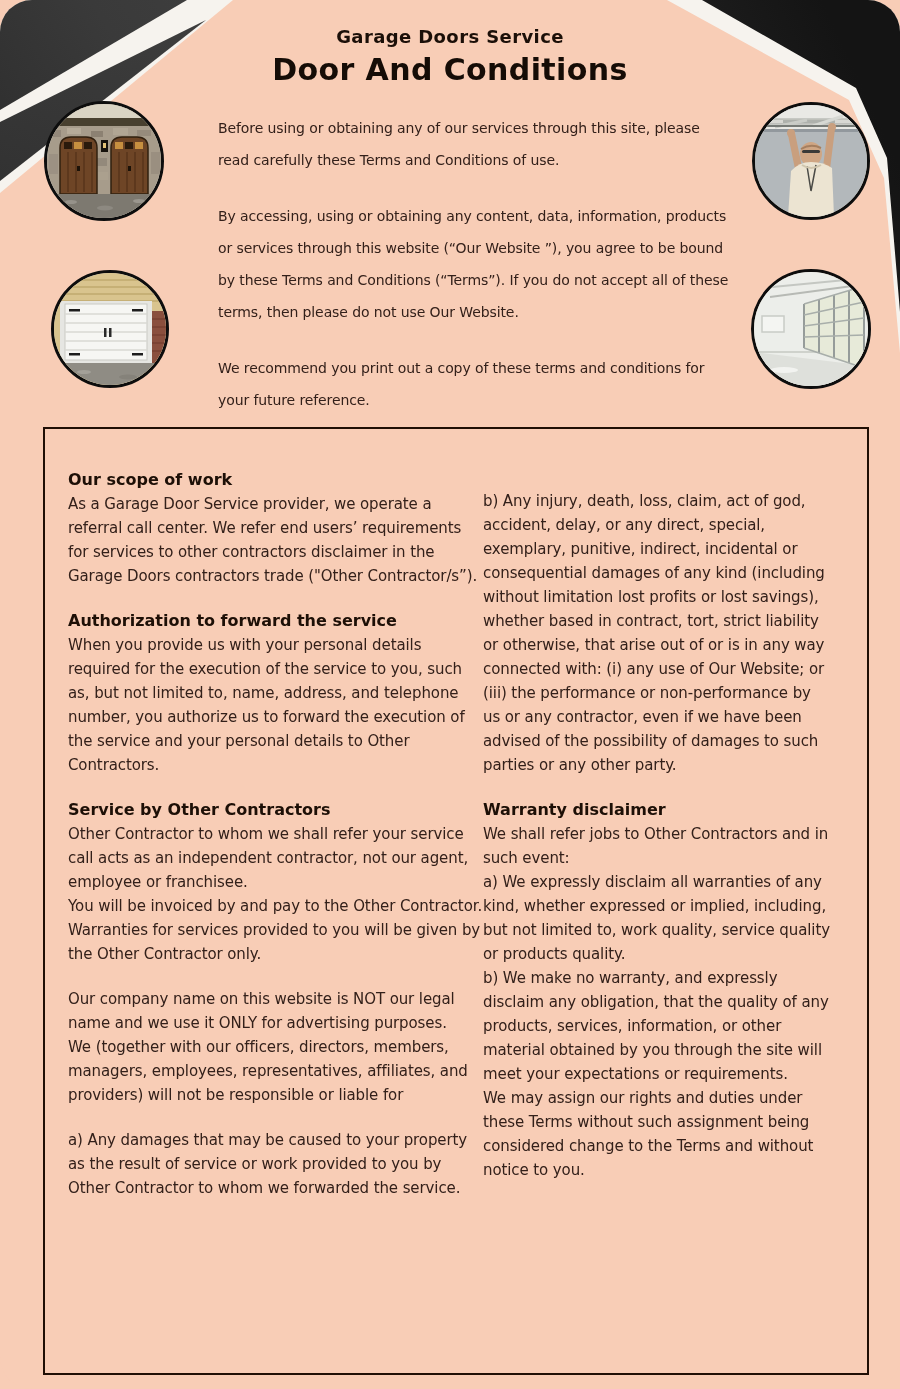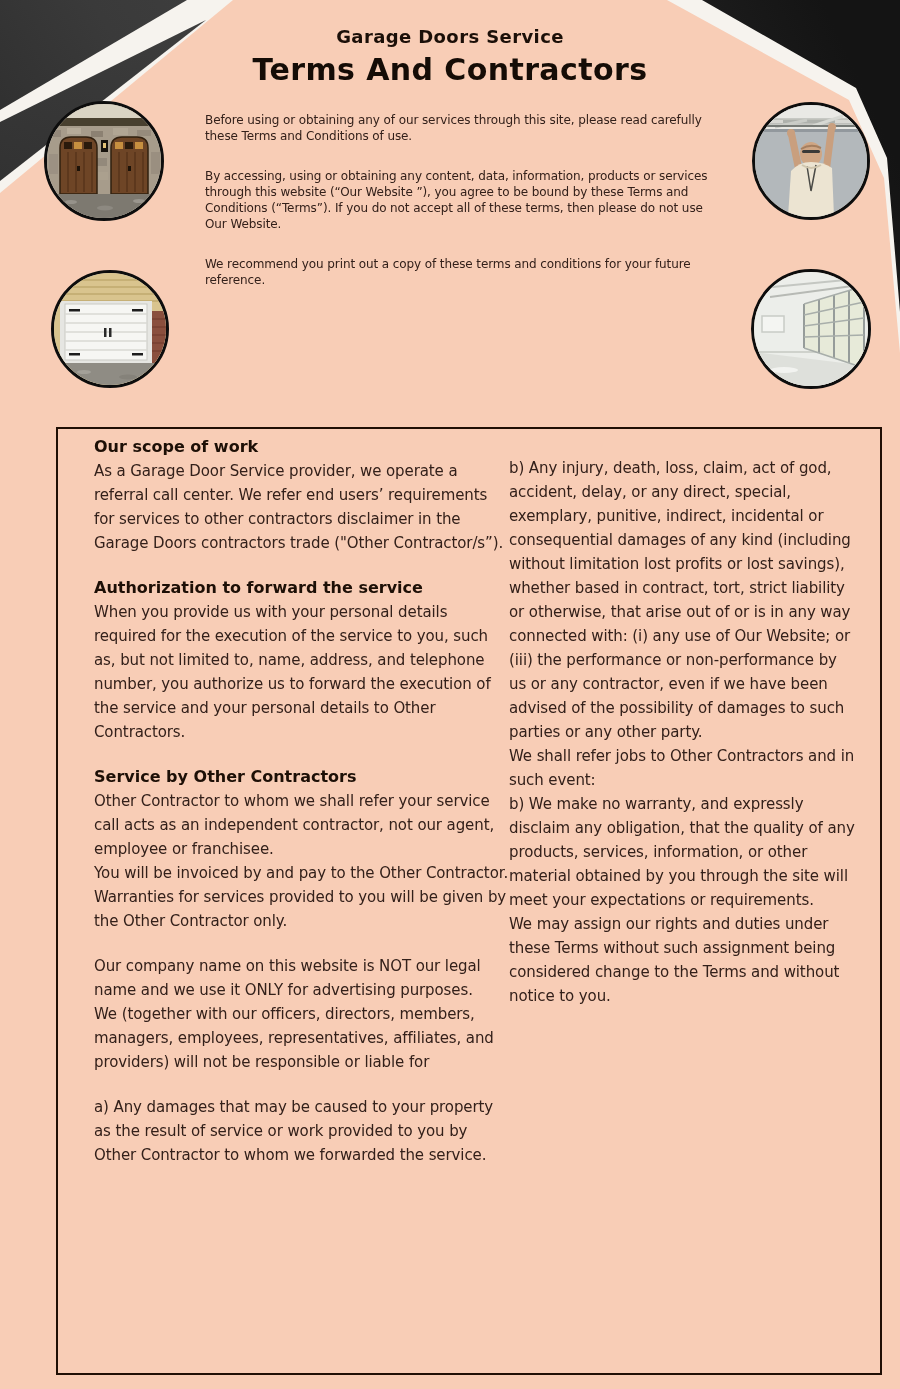--- a/index.html
+++ b/index.html
@@ -7,6 +7,7 @@
     position:relative;width:900px;height:1389px;overflow:hidden;
     background:#f8cdb6;color:#3a2218;
     font-family:"DejaVu Sans","Liberation Sans",sans-serif;
+    border-radius:32px;
   }
   
   .wedge{position:absolute;inset:0;pointer-events:none;}

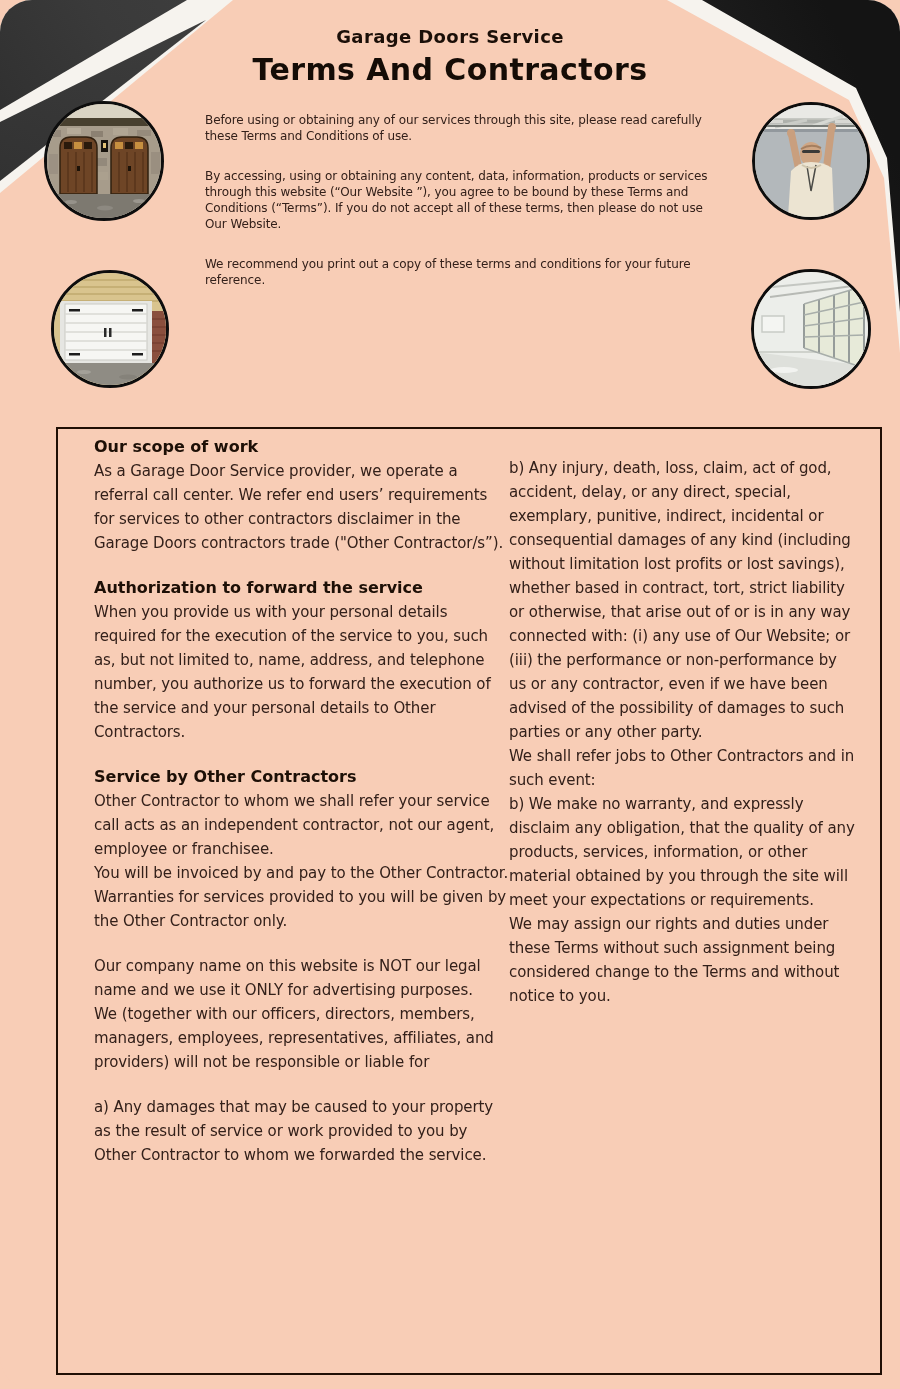--- a/index.html
+++ b/index.html
@@ -64,7 +64,7 @@
   <div class="wedge wedge-ra"></div>
 
   <div class="brand">Garage Doors Service</div>
-  <div class="title">Terms And Contractors</div>
+  <div class="title">Door And Conditions</div>
 
   <div class="photo" id="photo1">
     <svg viewBox="0 0 114 114">

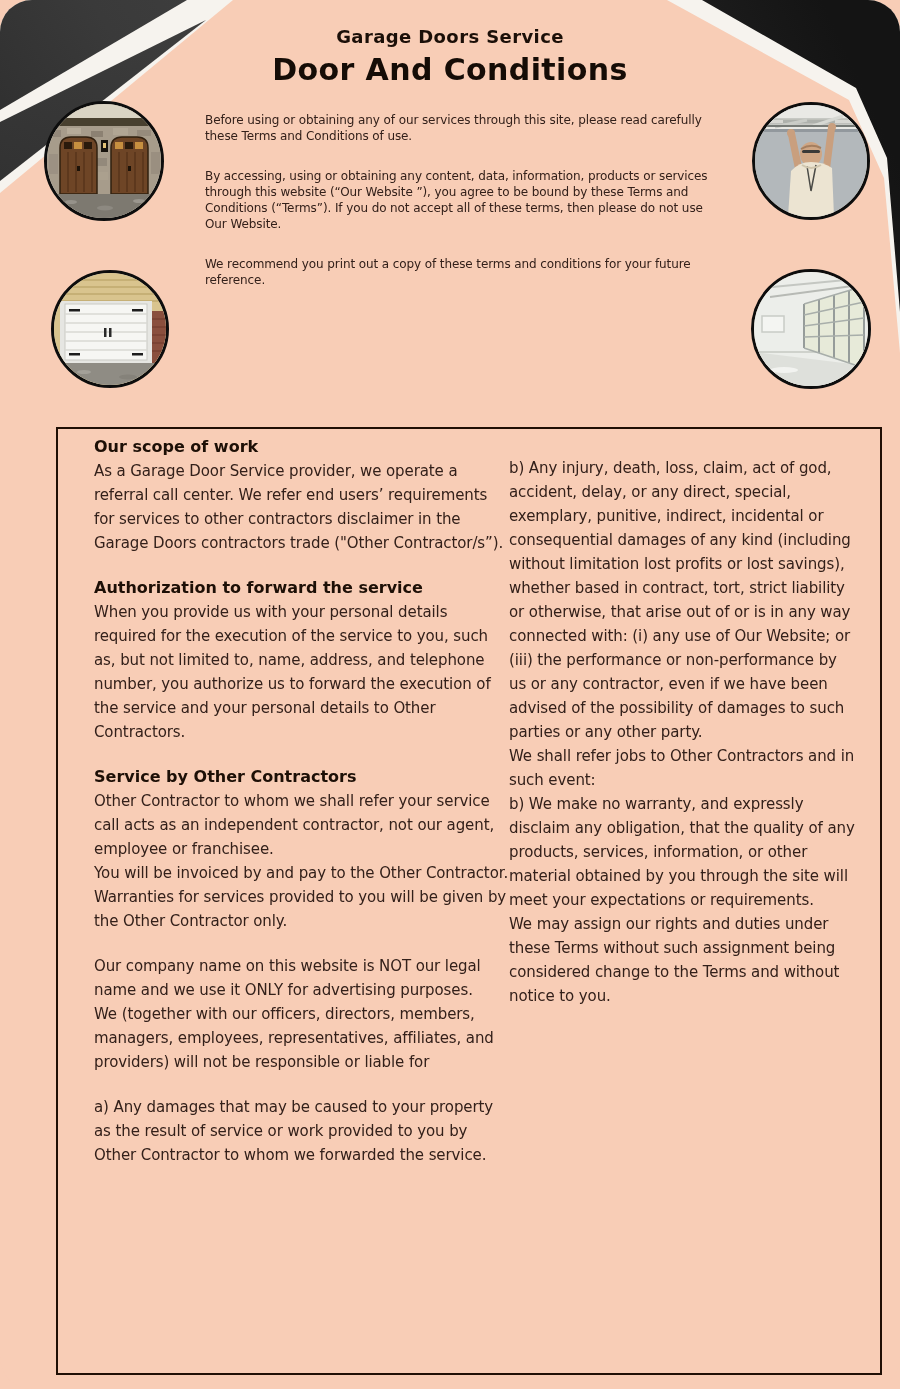--- a/index.html
+++ b/index.html
@@ -36,8 +36,8 @@
   #photo3{left:752px;top:102px;width:112px;height:112px;}
   #photo4{left:751px;top:269px;width:114px;height:114px;}
   
-  .intro{position:absolute;left:205px;top:112px;width:516px;
-         font-size:12px;line-height:16px;letter-spacing:-.1px;color:#33201a;}
+  .intro{position:absolute;left:218px;top:112px;width:516px;
+         font-size:14px;line-height:32px;letter-spacing:-.1px;color:#33201a;}
   .intro p{margin:0 0 24px 0;}
   
   .terms-box{

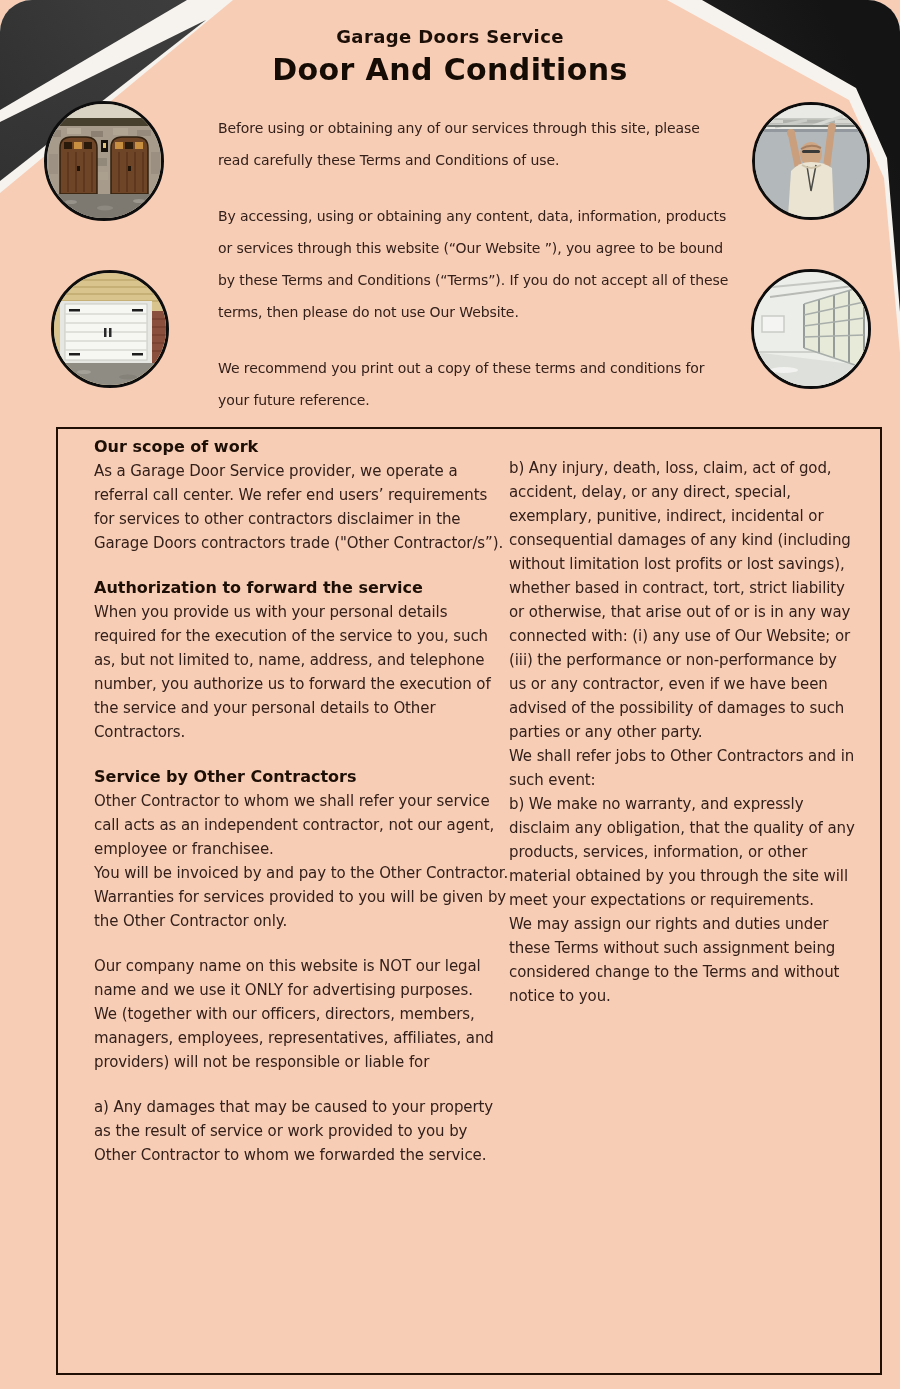--- a/index.html
+++ b/index.html
@@ -41,9 +41,9 @@
   .intro p{margin:0 0 24px 0;}
   
   .terms-box{
-    position:absolute;left:56px;top:427px;width:826px;height:948px;
+    position:absolute;left:43px;top:427px;width:826px;height:948px;
     border:2px solid #200f05;box-sizing:border-box;
-    padding:6px 23px;display:flex;justify-content:flex-end;
+    padding:39px 23px;display:flex;justify-content:flex-start;
     font-size:15px;line-height:24px;letter-spacing:-.1px;color:#33201a;
   }
   .col-left{width:415px;}

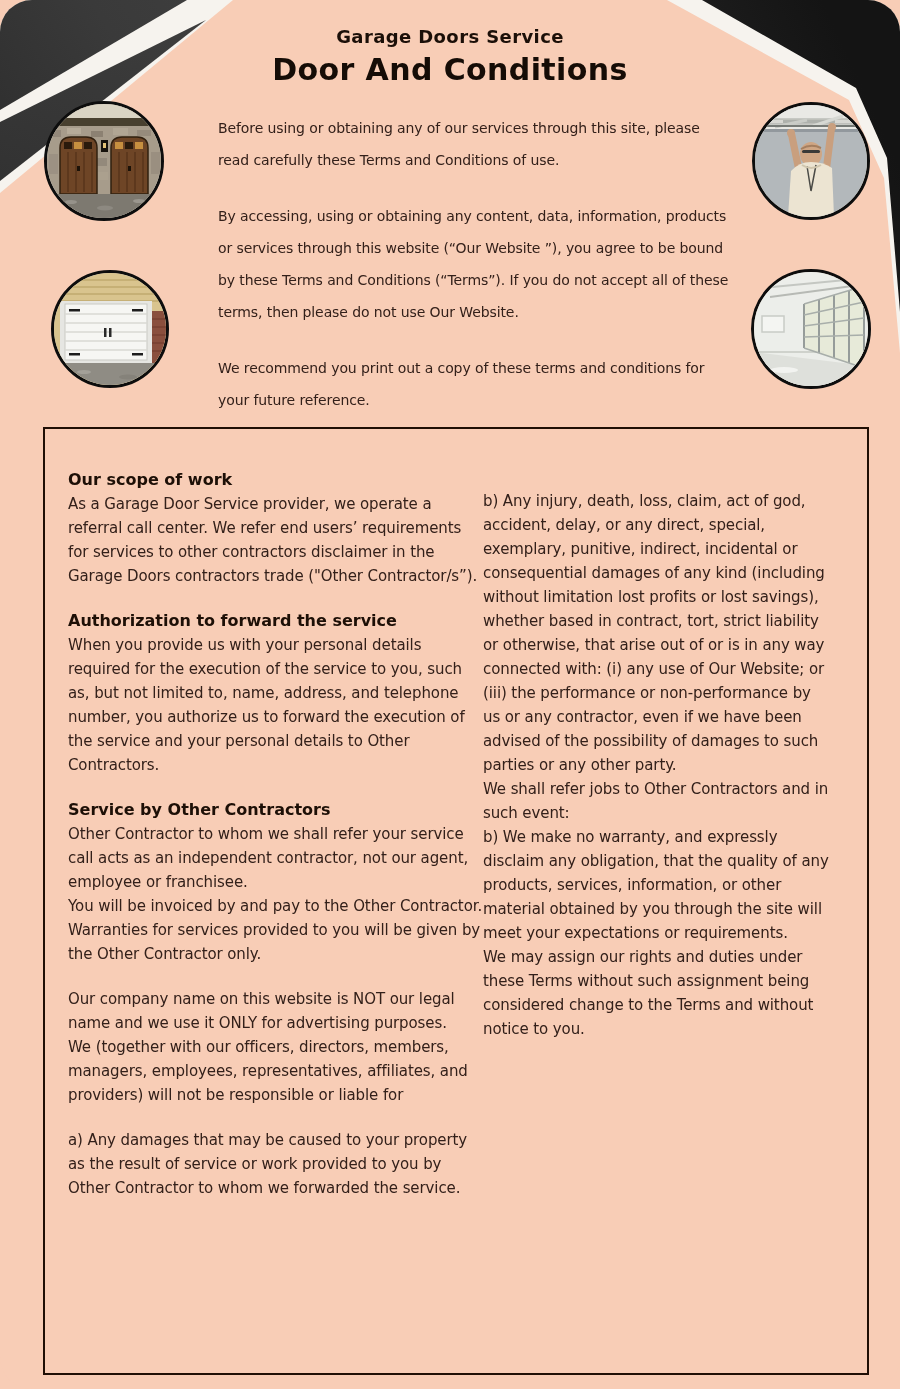--- a/index.html
+++ b/index.html
@@ -182,6 +182,7 @@
       </div>
     <div class="col-right">
         <div class="blk-t">b) Any injury, death, loss, claim, act of god, accident, delay, or any direct, special, exemplary, punitive, indirect, incidental or consequential damages of any kind (including without limitation lost profits or lost savings), whether based in contract, tort, strict liability or otherwise, that arise out of or is in any way connected with: (i) any use of Our Website; or (iii) the performance or non-performance by us or any contractor, even if we have been advised of the possibility of damages to such parties or any other party.</div>
+        <div class="blk-h gap">Warranty disclaimer</div>
         <div class="blk-t">We shall refer jobs to Other Contractors and in such event:</div>
         <div class="blk-t">b) We make no warranty, and expressly disclaim any obligation, that the quality of any products, services, information, or other material obtained by you through the site will meet your expectations or requirements.</div>
         <div class="blk-t">We may assign our rights and duties under these Terms without such assignment being considered change to the Terms and without notice to you.</div>

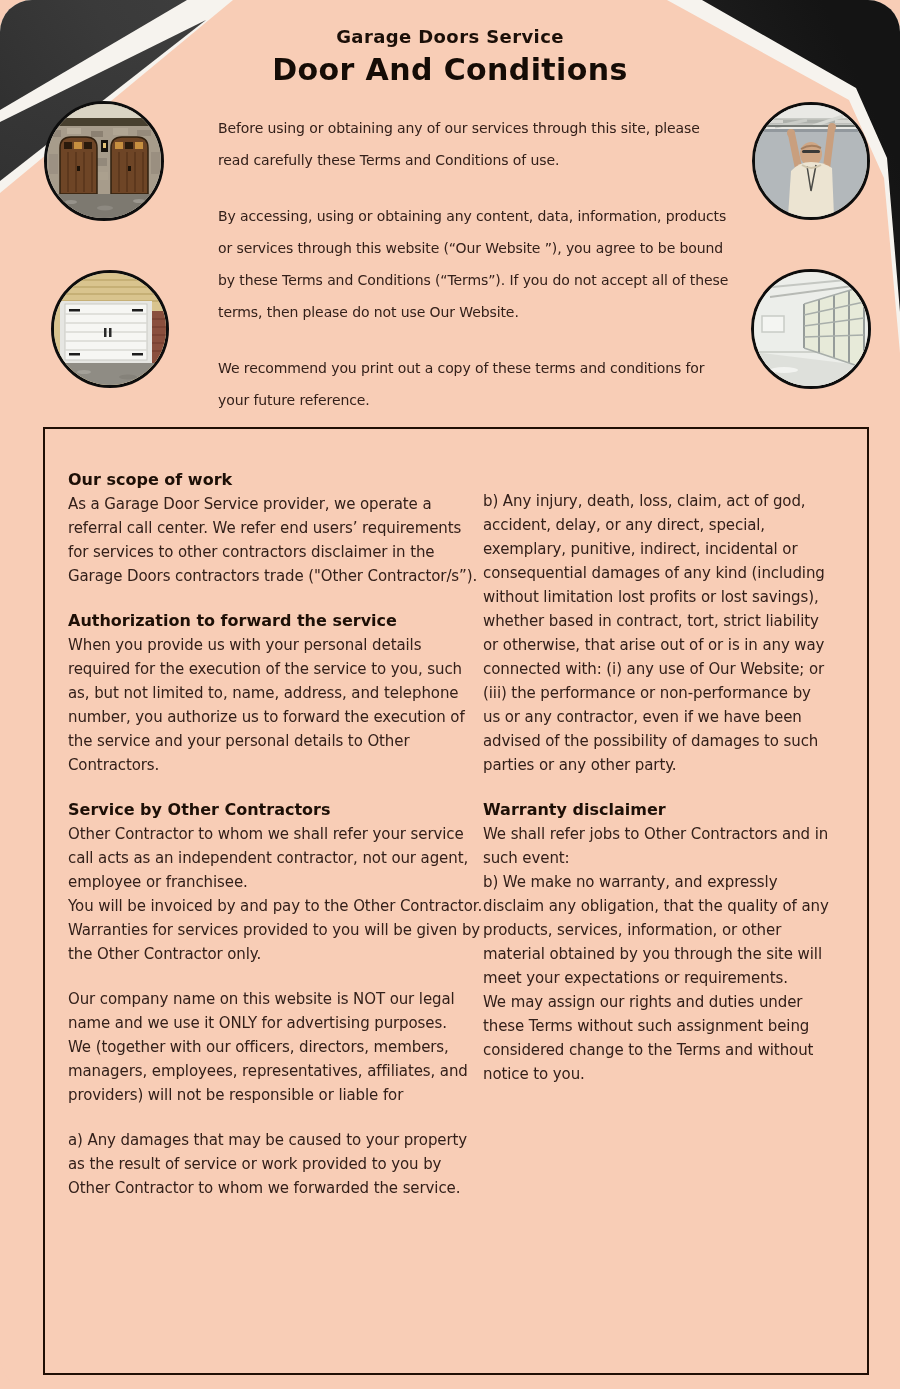--- a/index.html
+++ b/index.html
@@ -184,6 +184,7 @@
         <div class="blk-t">b) Any injury, death, loss, claim, act of god, accident, delay, or any direct, special, exemplary, punitive, indirect, incidental or consequential damages of any kind (including without limitation lost profits or lost savings), whether based in contract, tort, strict liability or otherwise, that arise out of or is in any way connected with: (i) any use of Our Website; or (iii) the performance or non-performance by us or any contractor, even if we have been advised of the possibility of damages to such parties or any other party.</div>
         <div class="blk-h gap">Warranty disclaimer</div>
         <div class="blk-t">We shall refer jobs to Other Contractors and in such event:</div>
+        <div class="blk-t">a) We expressly disclaim all warranties of any kind, whether expressed or implied, including, but not limited to, work quality, service quality or products quality.</div>
         <div class="blk-t">b) We make no warranty, and expressly disclaim any obligation, that the quality of any products, services, information, or other material obtained by you through the site will meet your expectations or requirements.</div>
         <div class="blk-t">We may assign our rights and duties under these Terms without such assignment being considered change to the Terms and without notice to you.</div>
       </div>

